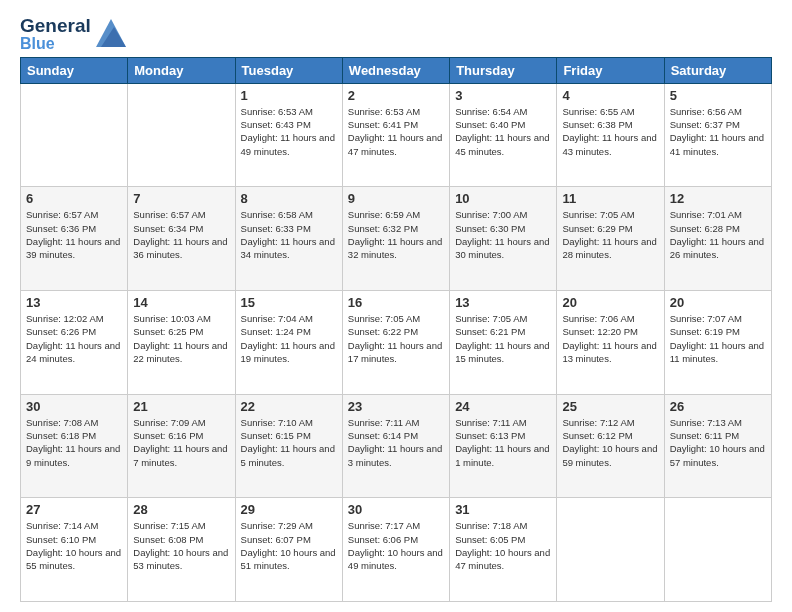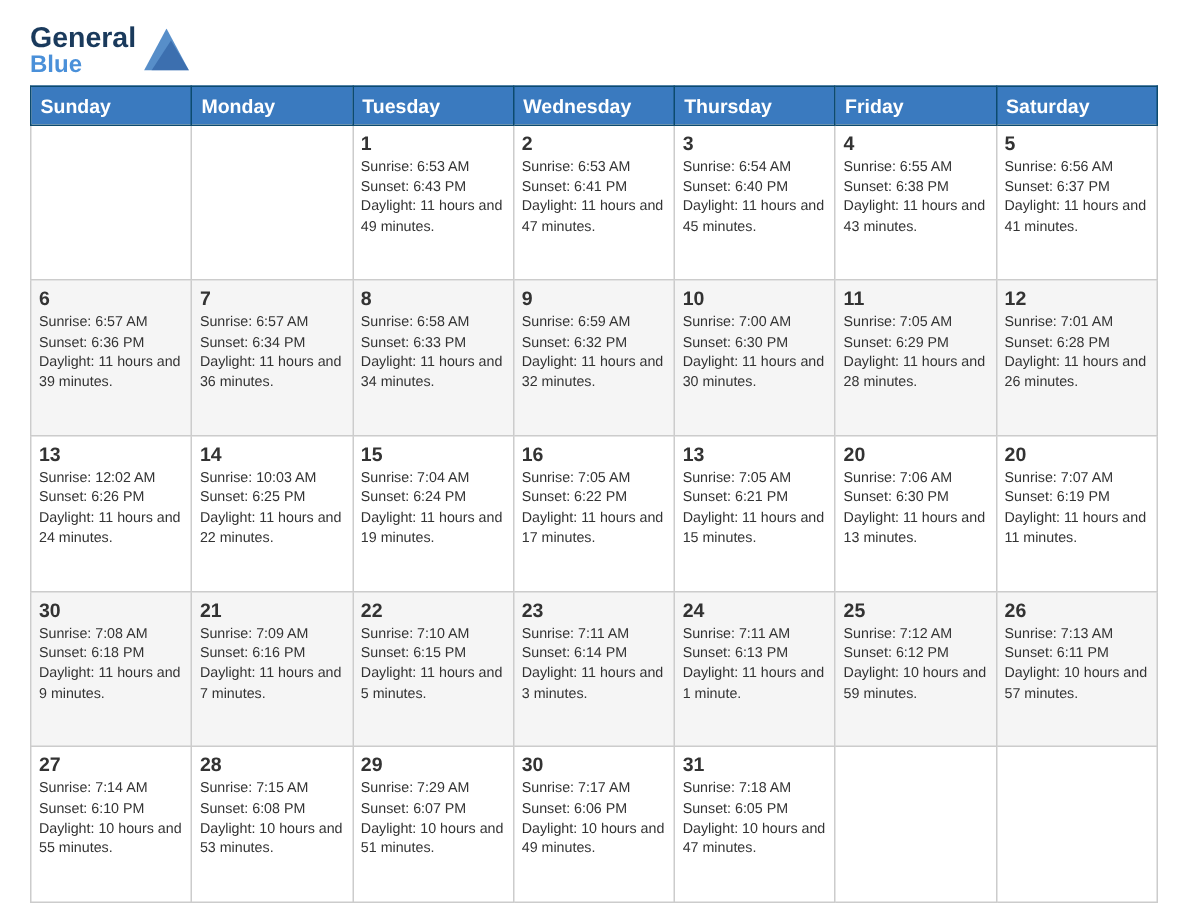--- a/index.html
+++ b/index.html
@@ -217,7 +217,7 @@
           <td>
             <span class="day-num">15</span>
             <div class="day-info">Sunrise: 7:04 AM
-Sunset: 6:24 PM
+Sunset: 1:24 PM
 Daylight: 11 hours and 19 minutes.</div>
           </td>
           <td>

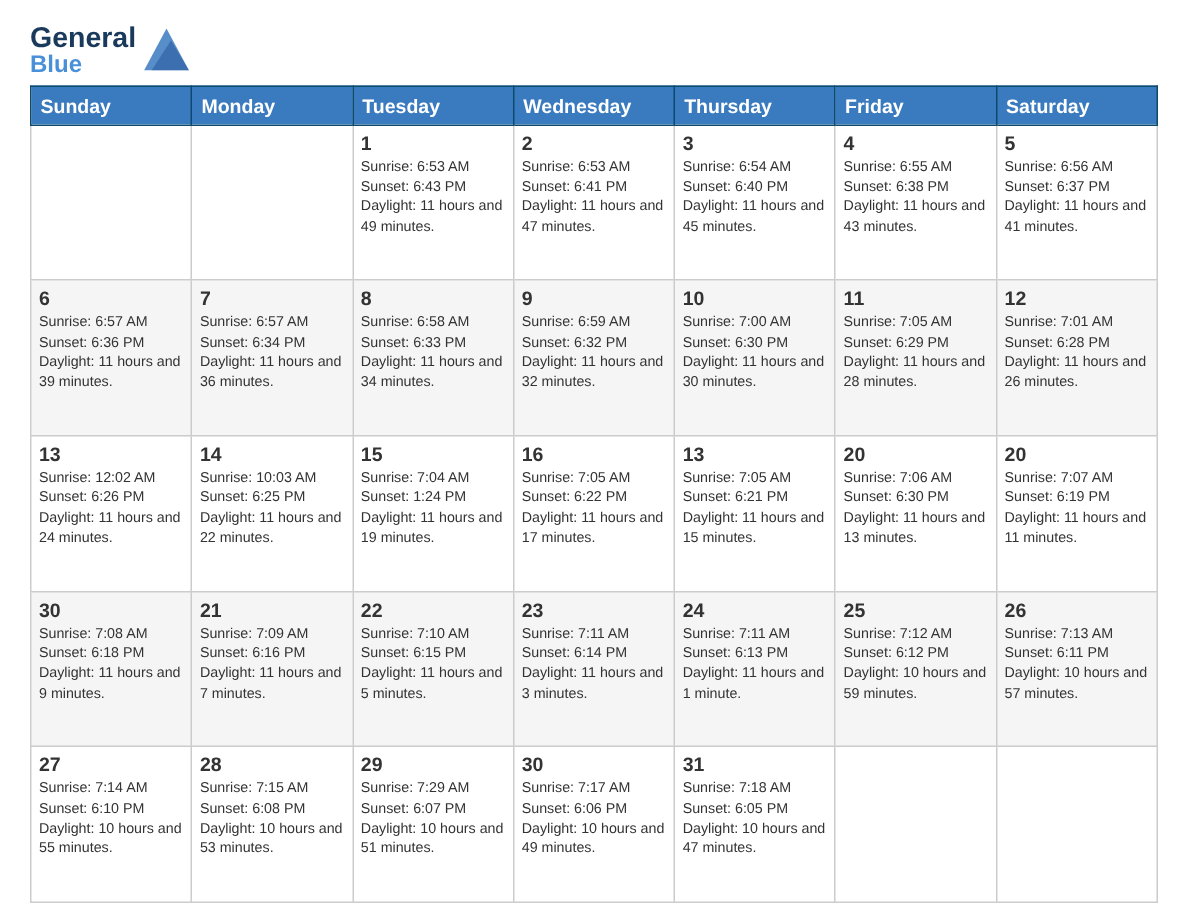--- a/index.html
+++ b/index.html
@@ -235,7 +235,7 @@
           <td>
             <span class="day-num">20</span>
             <div class="day-info">Sunrise: 7:06 AM
-Sunset: 6:30 PM
+Sunset: 12:20 PM
 Daylight: 11 hours and 13 minutes.</div>
           </td>
           <td>

